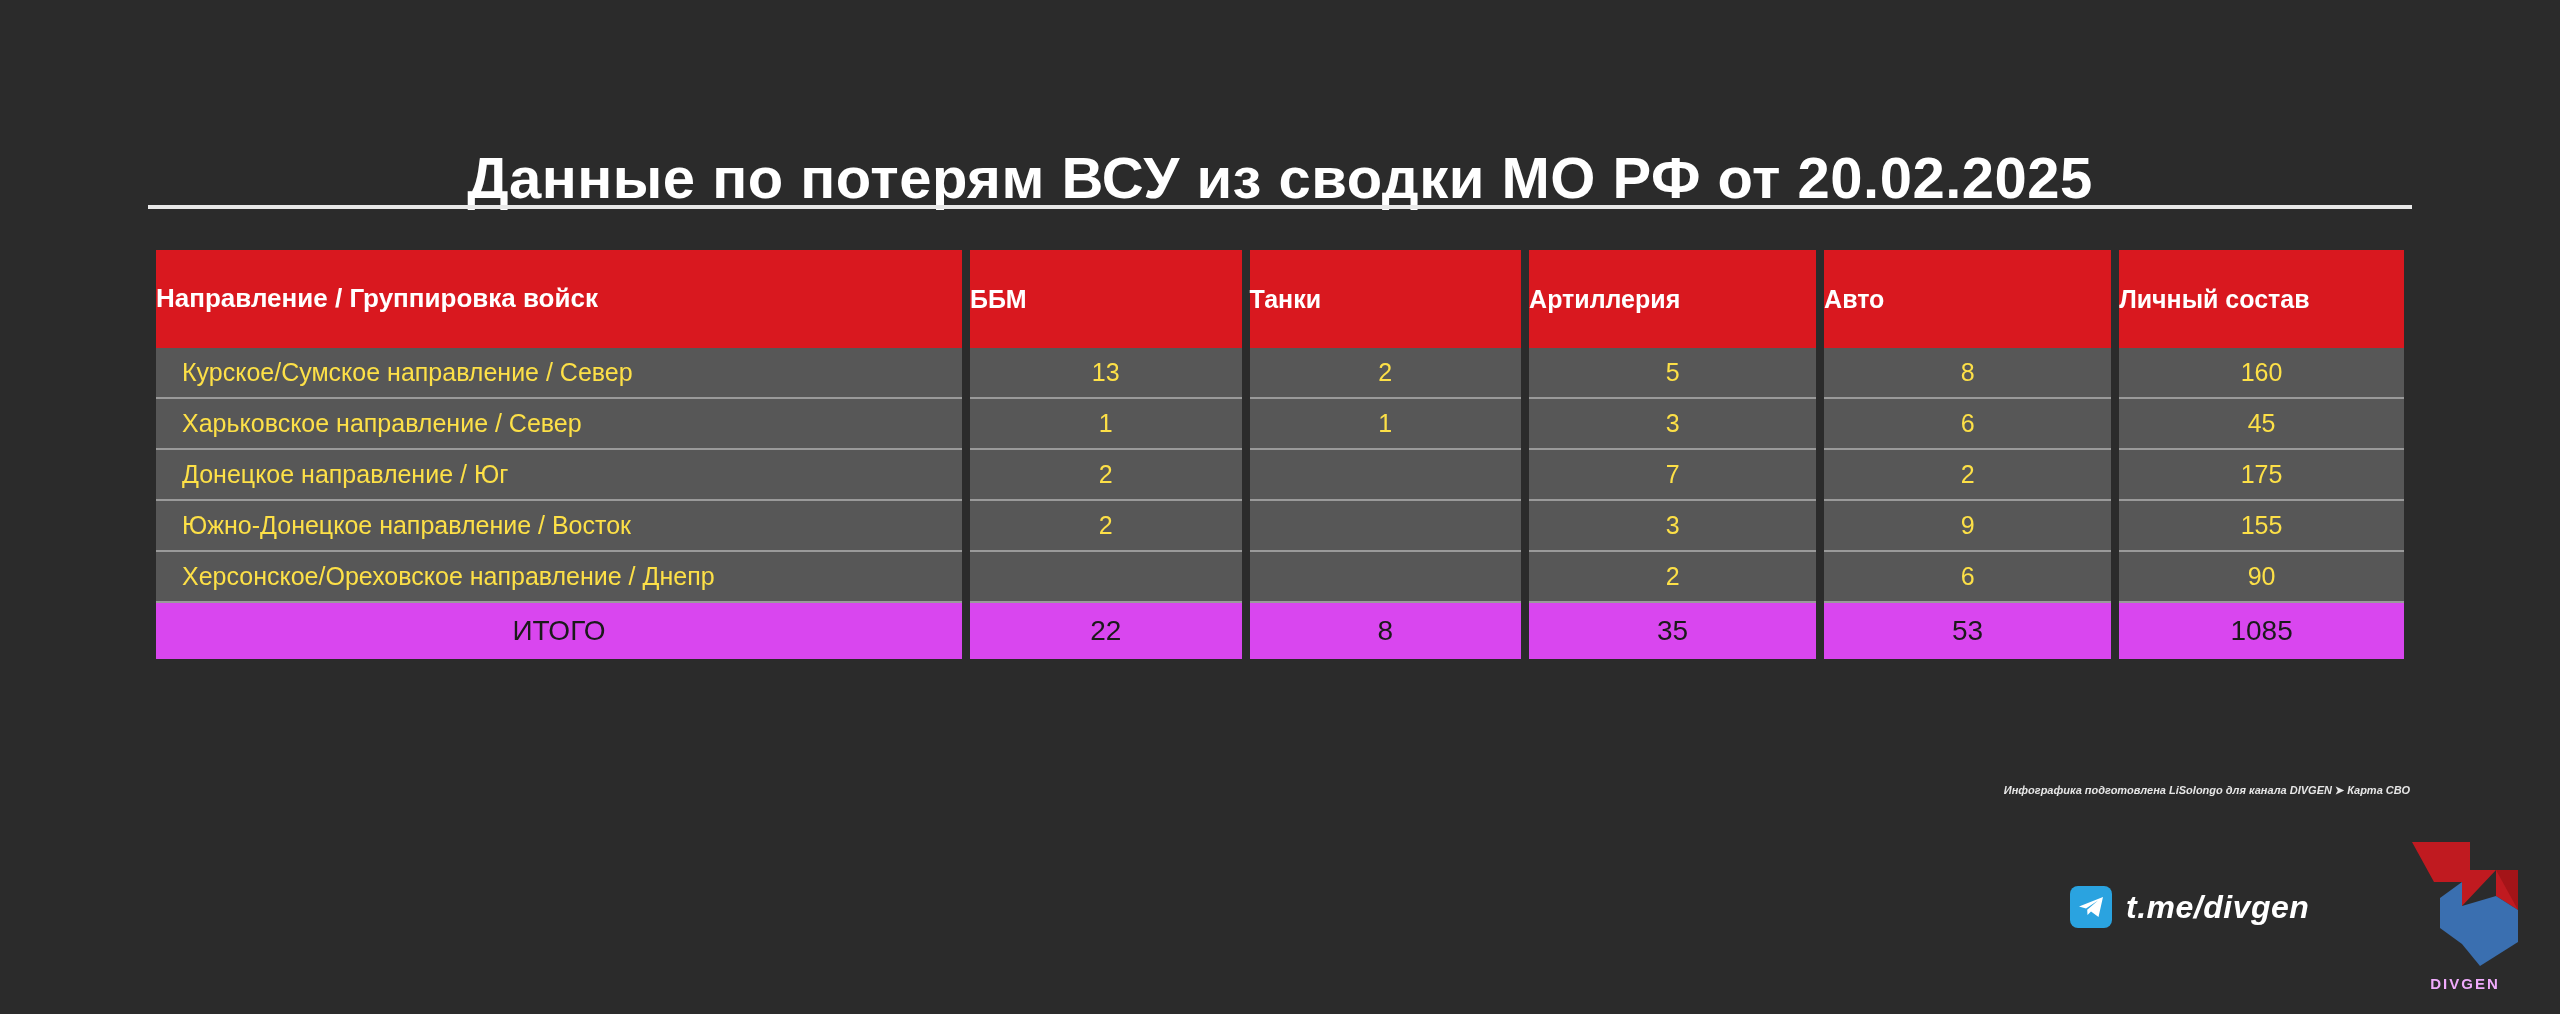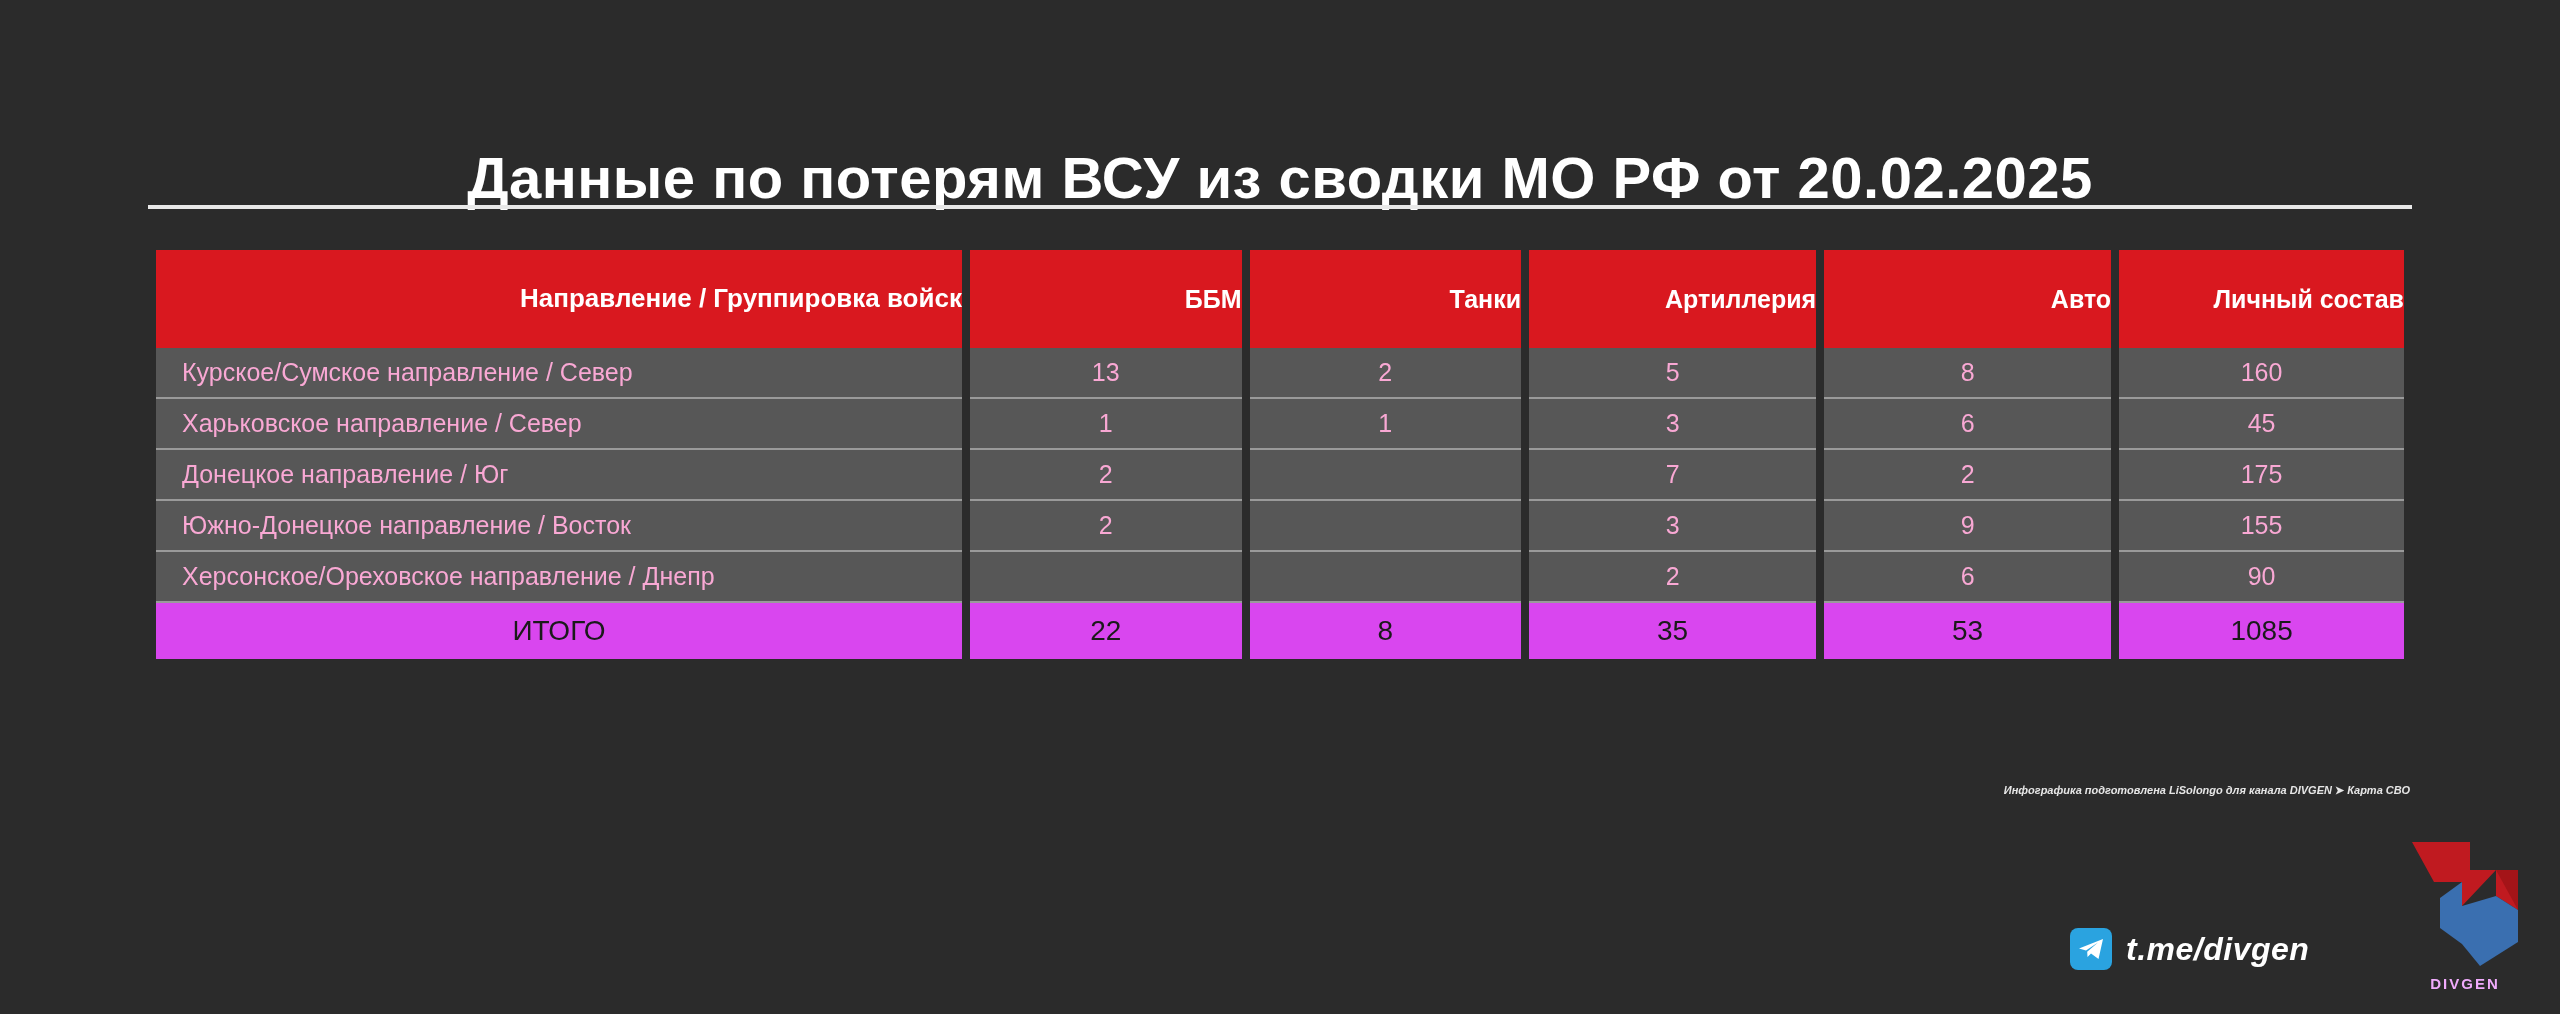--- a/index.html
+++ b/index.html
@@ -68,7 +68,7 @@
     font-weight: bold;
     height: 98px;
     vertical-align: middle;
-    text-align: right;
+    text-align: left;
     line-height: 1.15;
   }
   .hdr.first {

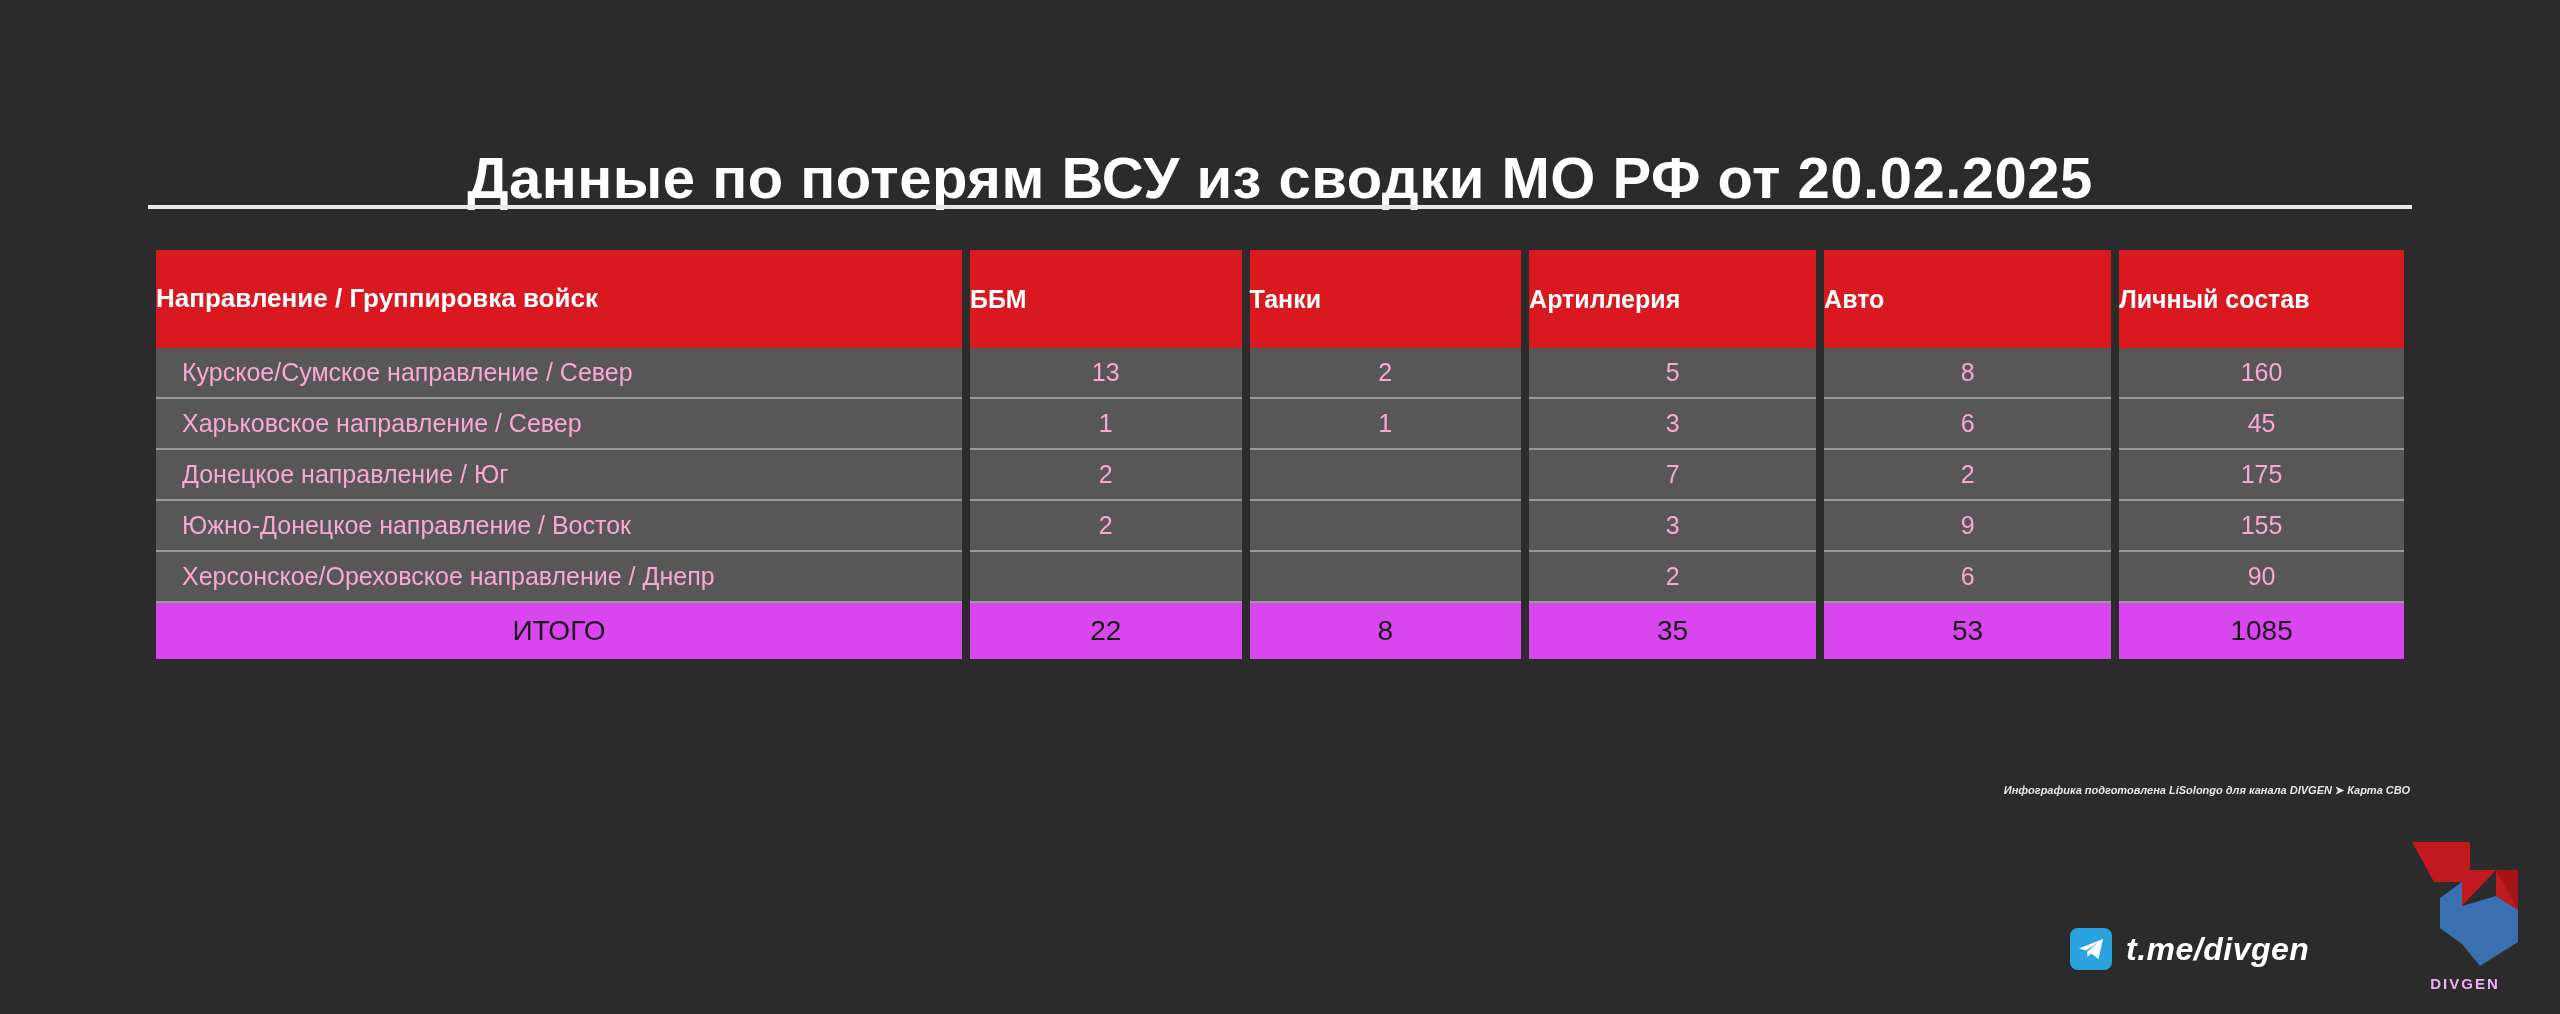--- a/index.html
+++ b/index.html
@@ -76,7 +76,7 @@
   }
   .cell {
     background: #575757;
-    color: #f9a8d4;
+    color: #fde047;
     font-size: 25px;
     height: 49px;
     vertical-align: middle;

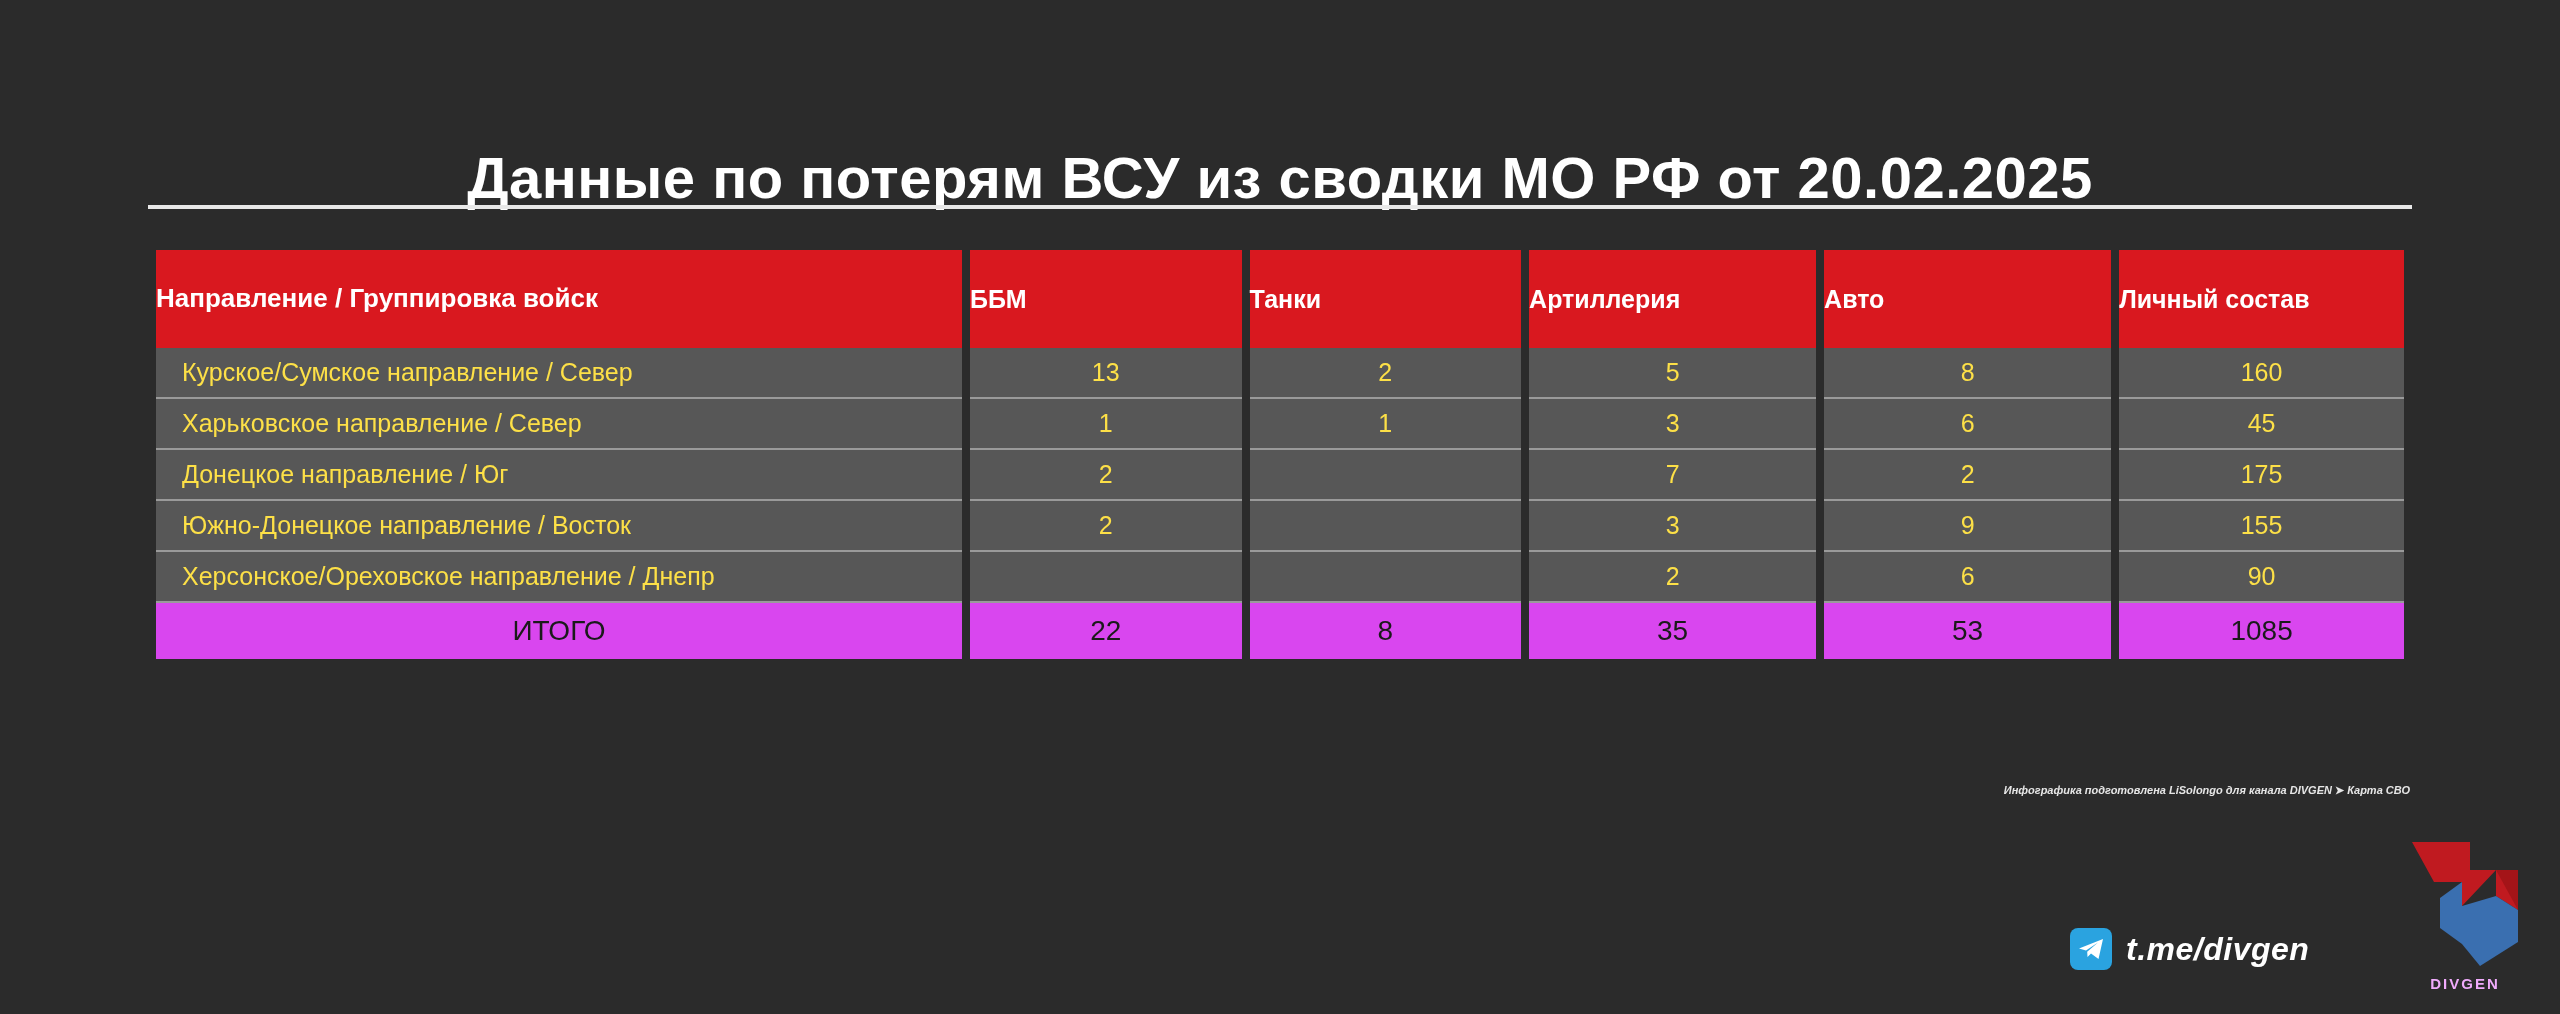--- a/index.html
+++ b/index.html
@@ -127,7 +127,7 @@
   .tg-block {
     position: absolute;
     left: 2070px;
-    top: 928px;
+    top: 886px;
     display: flex;
     align-items: center;
     gap: 14px;

